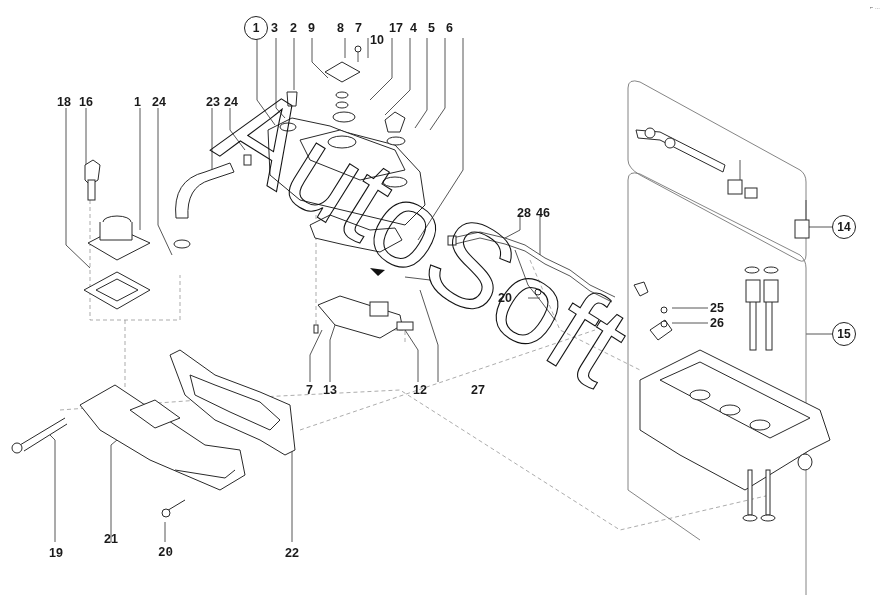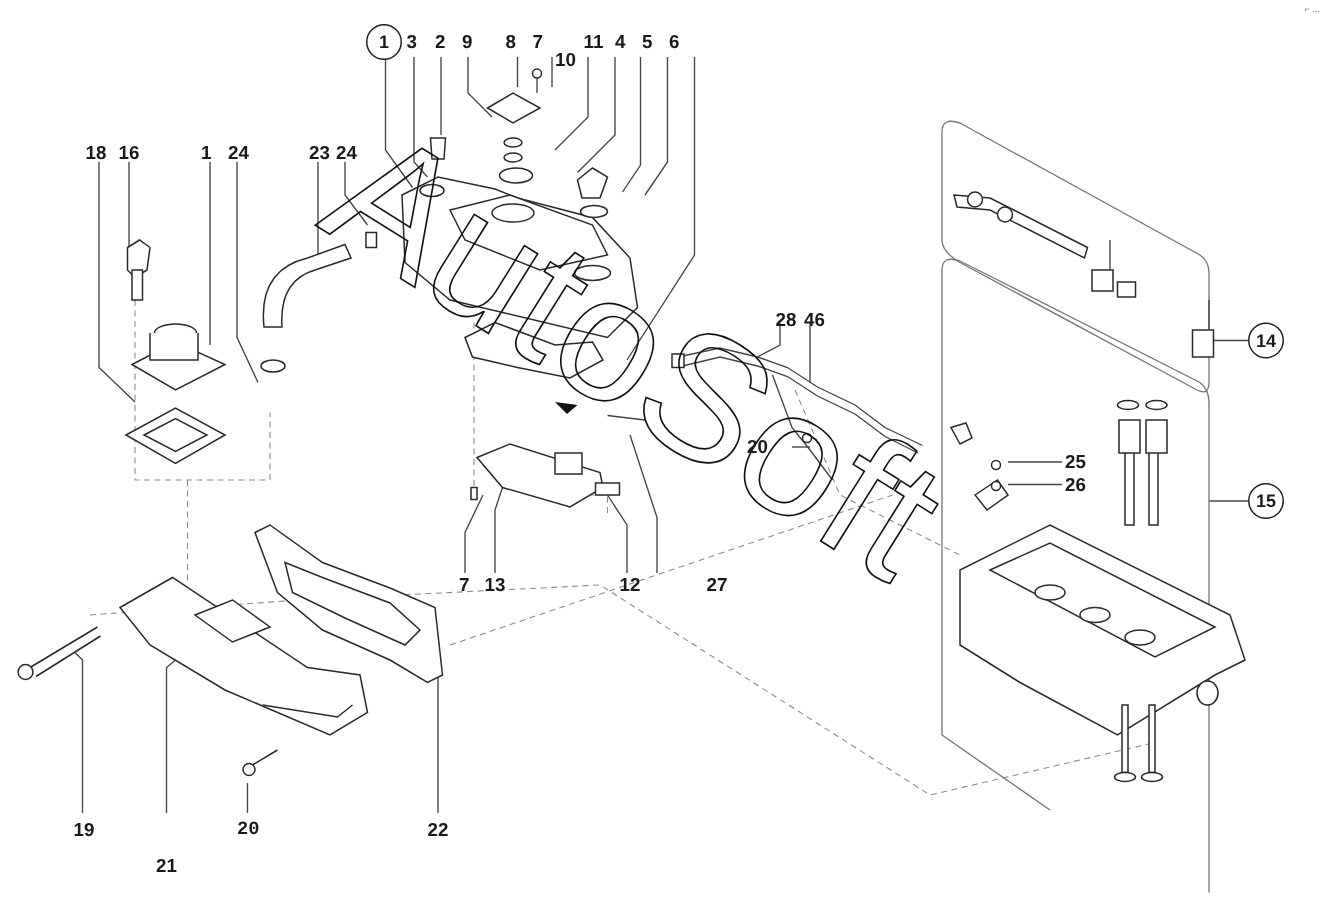--- a/index.html
+++ b/index.html
@@ -195,7 +195,7 @@
 <span class="callout" style="left:337px;top:22px;">8</span>
 <span class="callout" style="left:355px;top:22px;">7</span>
 <span class="callout" style="left:370px;top:34px;">10</span>
-<span class="callout" style="left:389px;top:22px;">11</span>
+<span class="callout" style="left:389px;top:22px;">17</span>
 <span class="callout" style="left:410px;top:22px;">4</span>
 <span class="callout" style="left:428px;top:22px;">5</span>
 <span class="callout" style="left:446px;top:22px;">6</span>

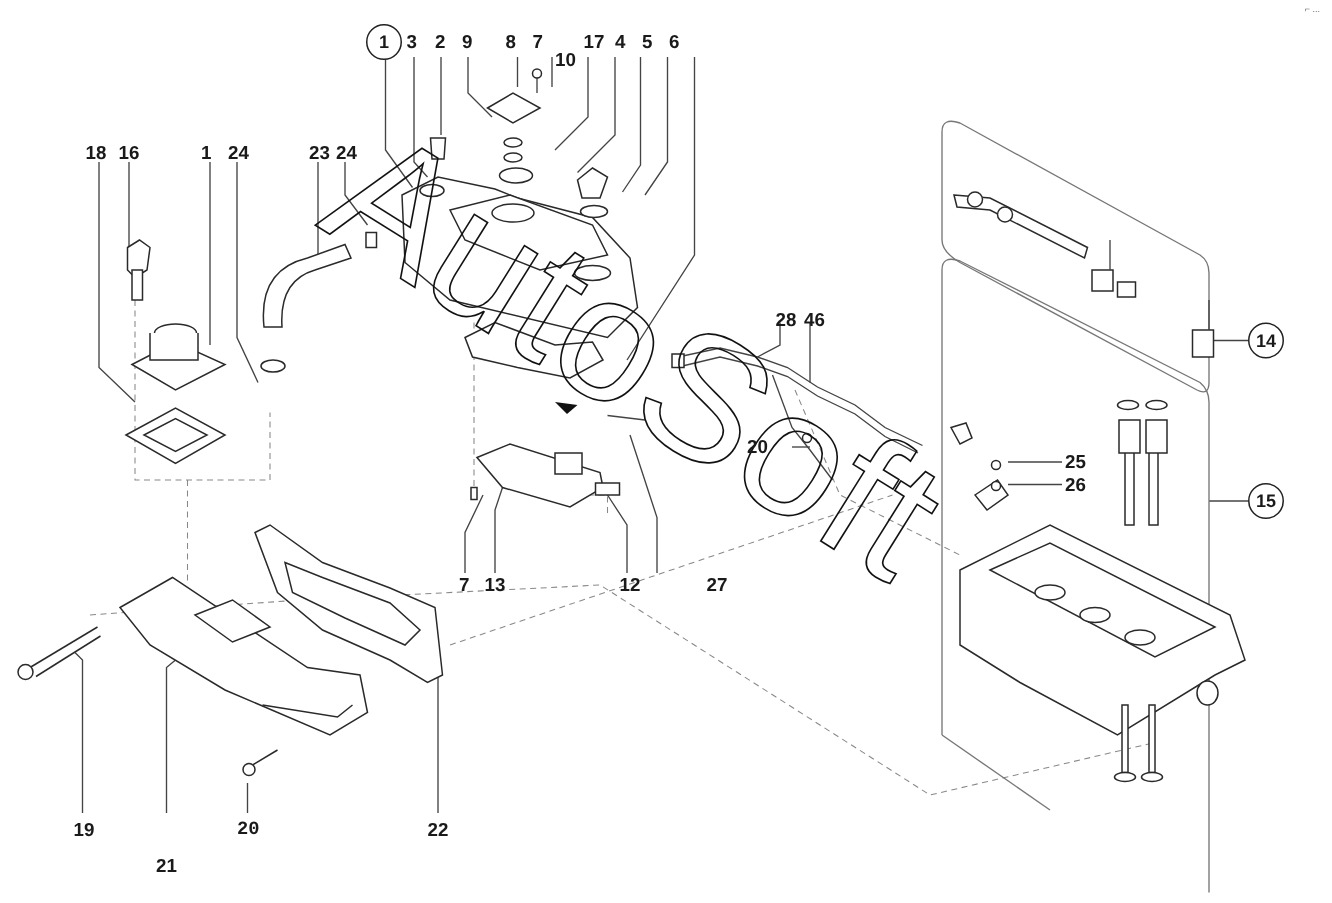--- a/index.html
+++ b/index.html
@@ -226,7 +226,7 @@
 <span class="callout" style="left:431px;top:384px;margin-left:40px;">27</span>
 
 <span class="callout" style="left:49px;top:547px;">19</span>
-<span class="callout" style="left:104px;top:571px;">21</span>
+<span class="callout" style="left:104px;top:533px;">21</span>
 <span class="callout" style="left:158px;top:547px;font-family:Liberation Mono, monospace;">20</span>
 <span class="callout" style="left:285px;top:547px;">22</span>
 

